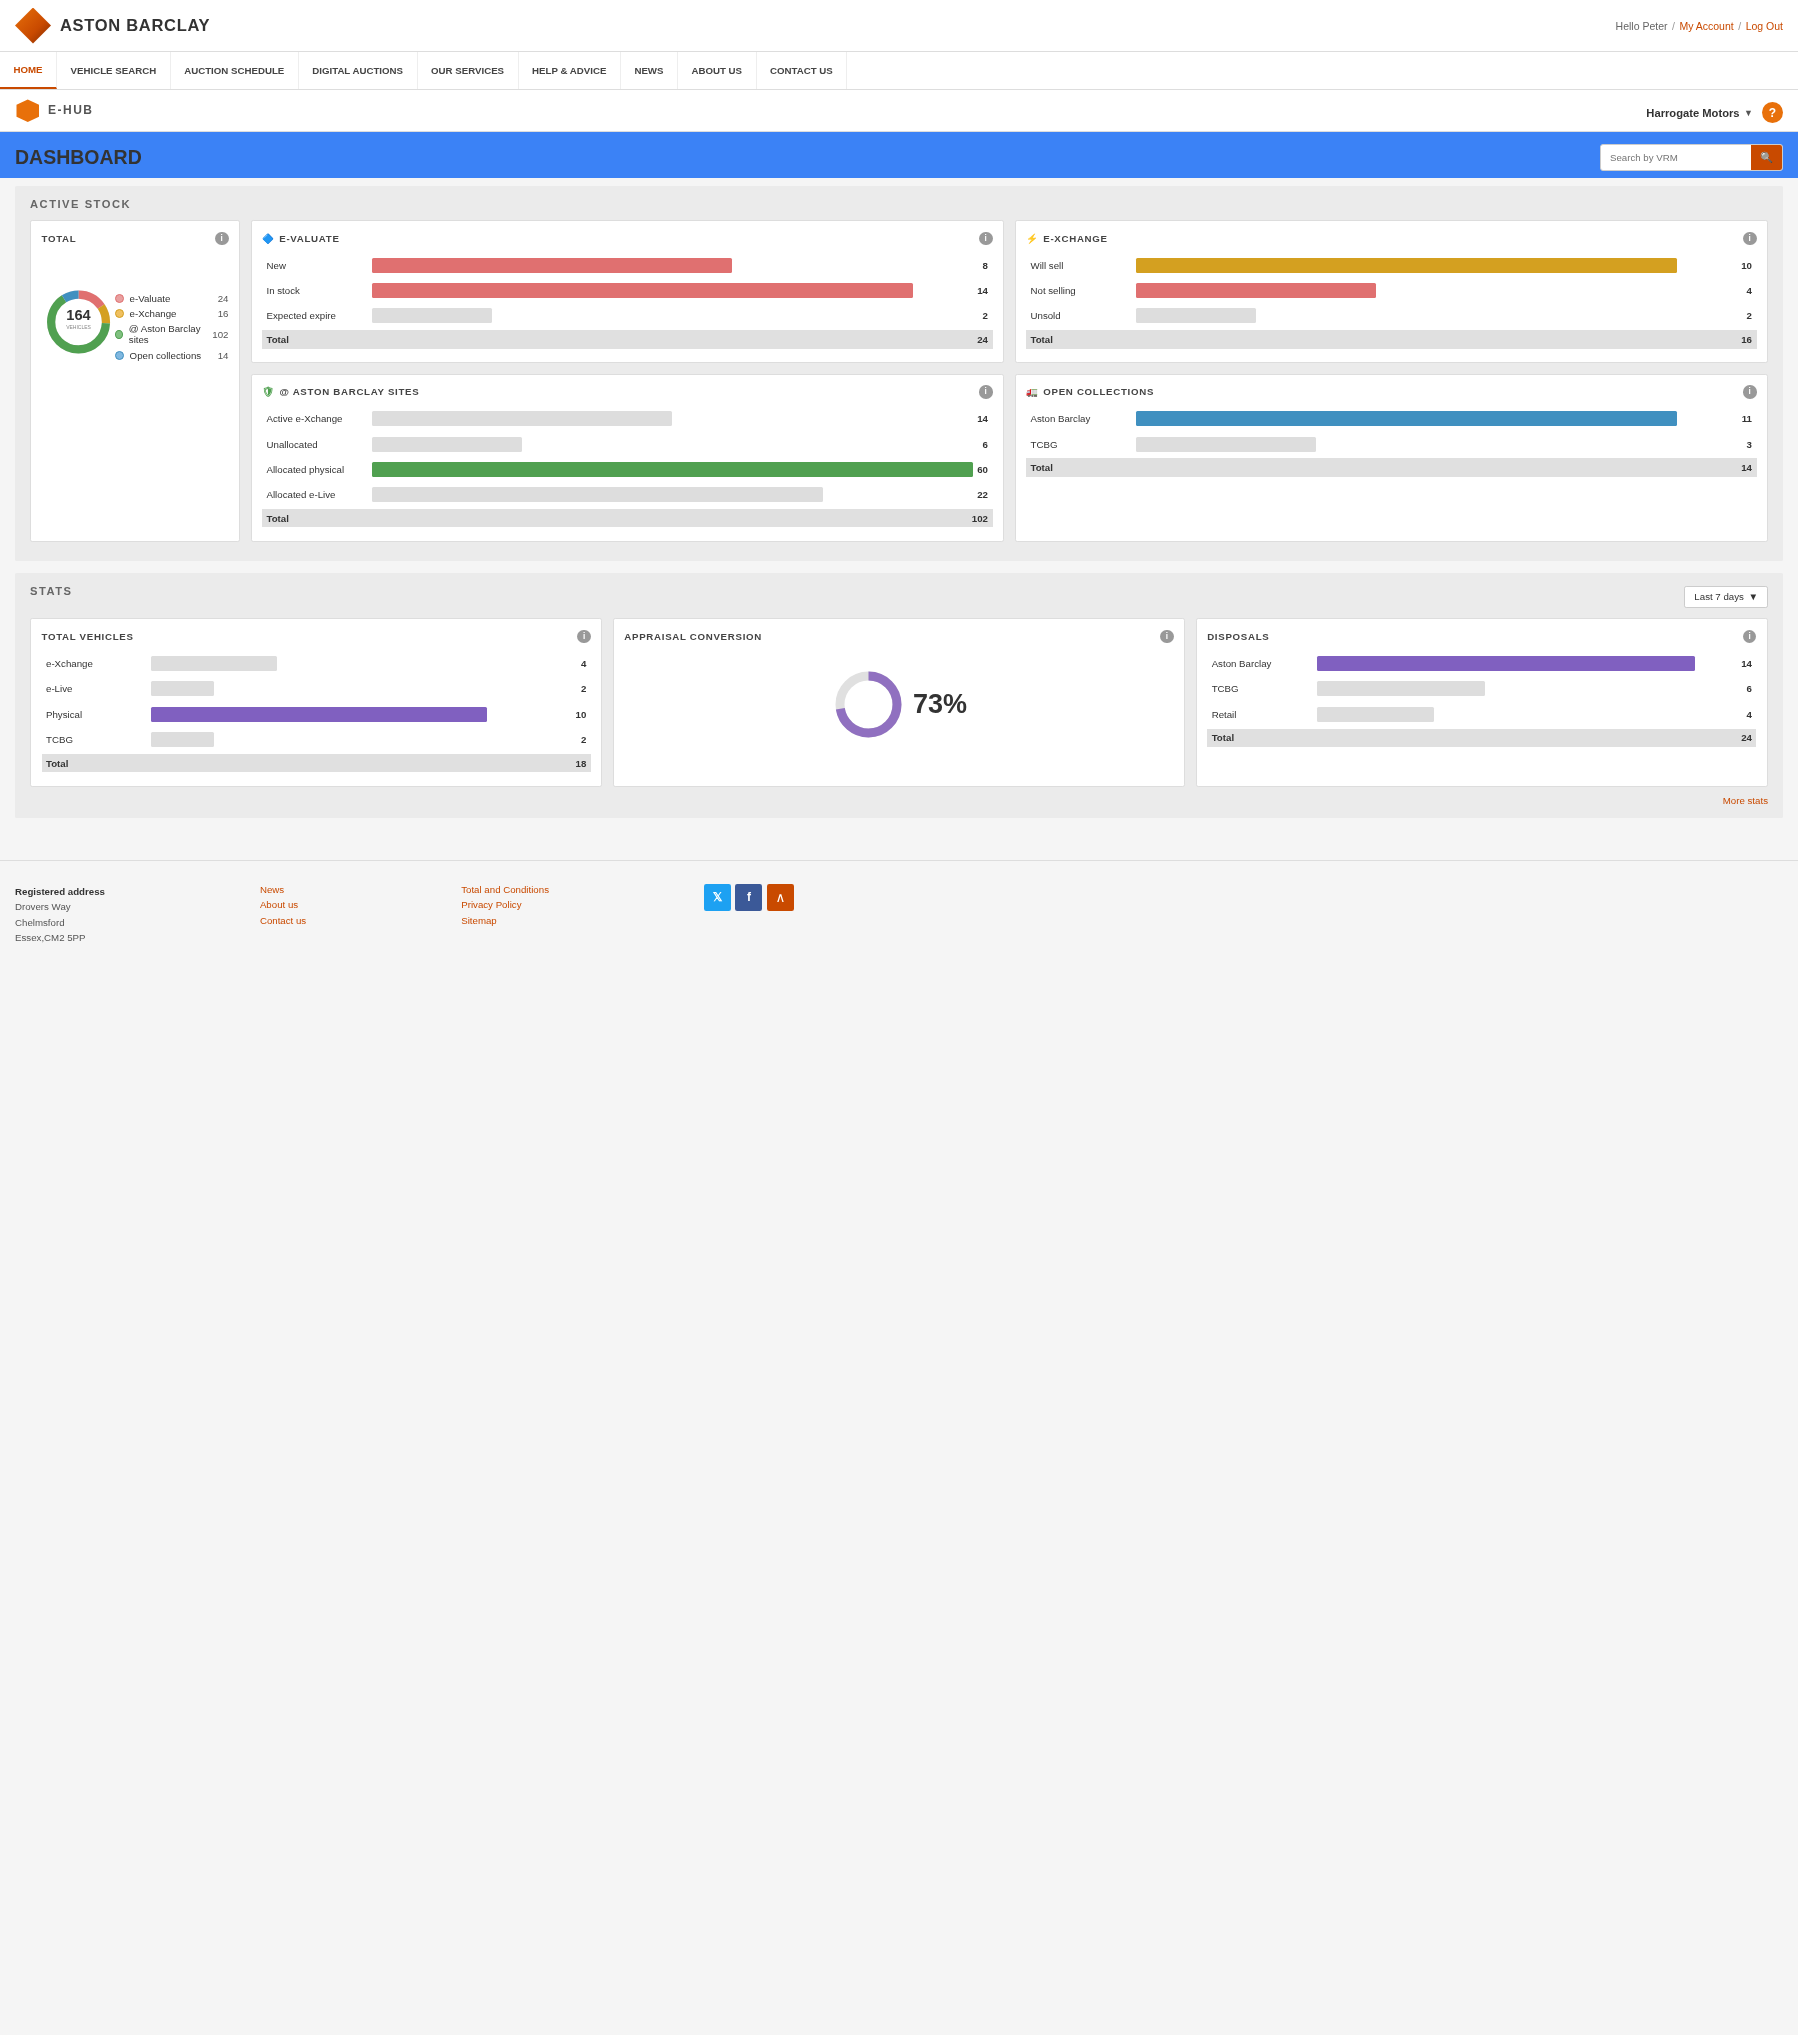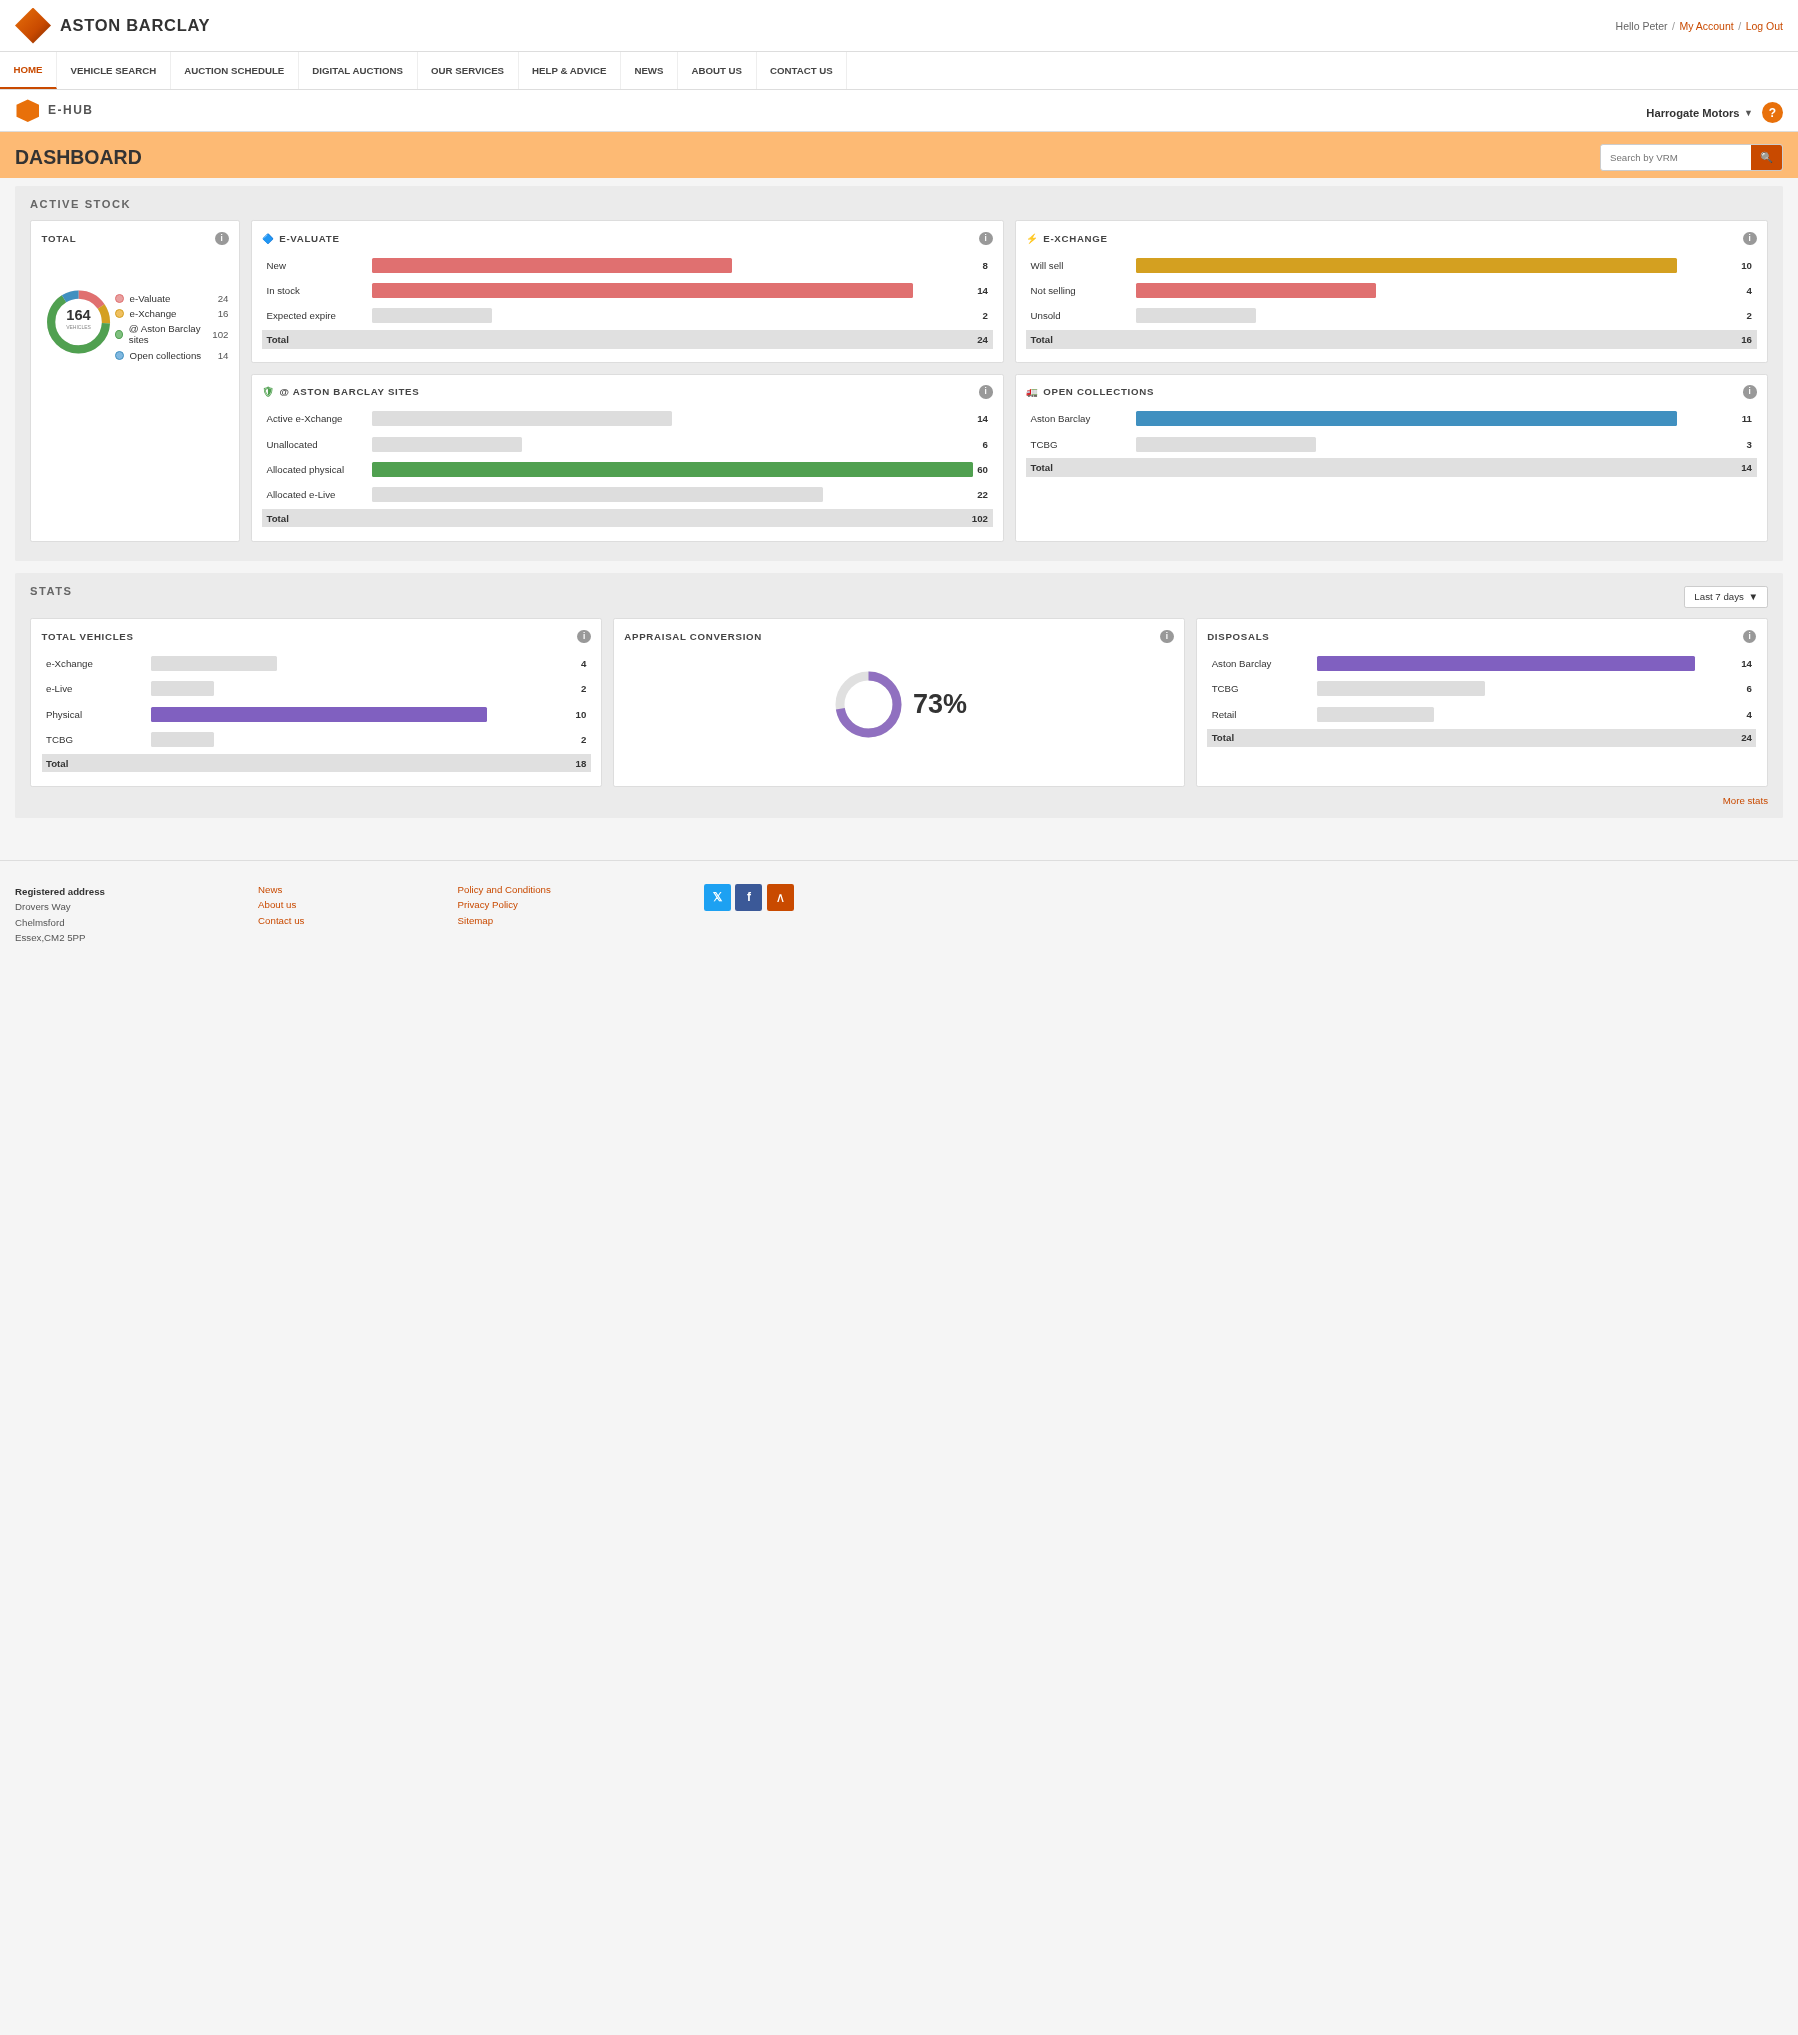--- a/index.html
+++ b/index.html
@@ -73,7 +73,7 @@
 
     
     .dashboard-header {
-      background: #fdba74;
+      background: #3b82f6;
       padding: 12px 15px 7.5px 15px;
       display: flex; align-items: center; justify-content: space-between;
     }

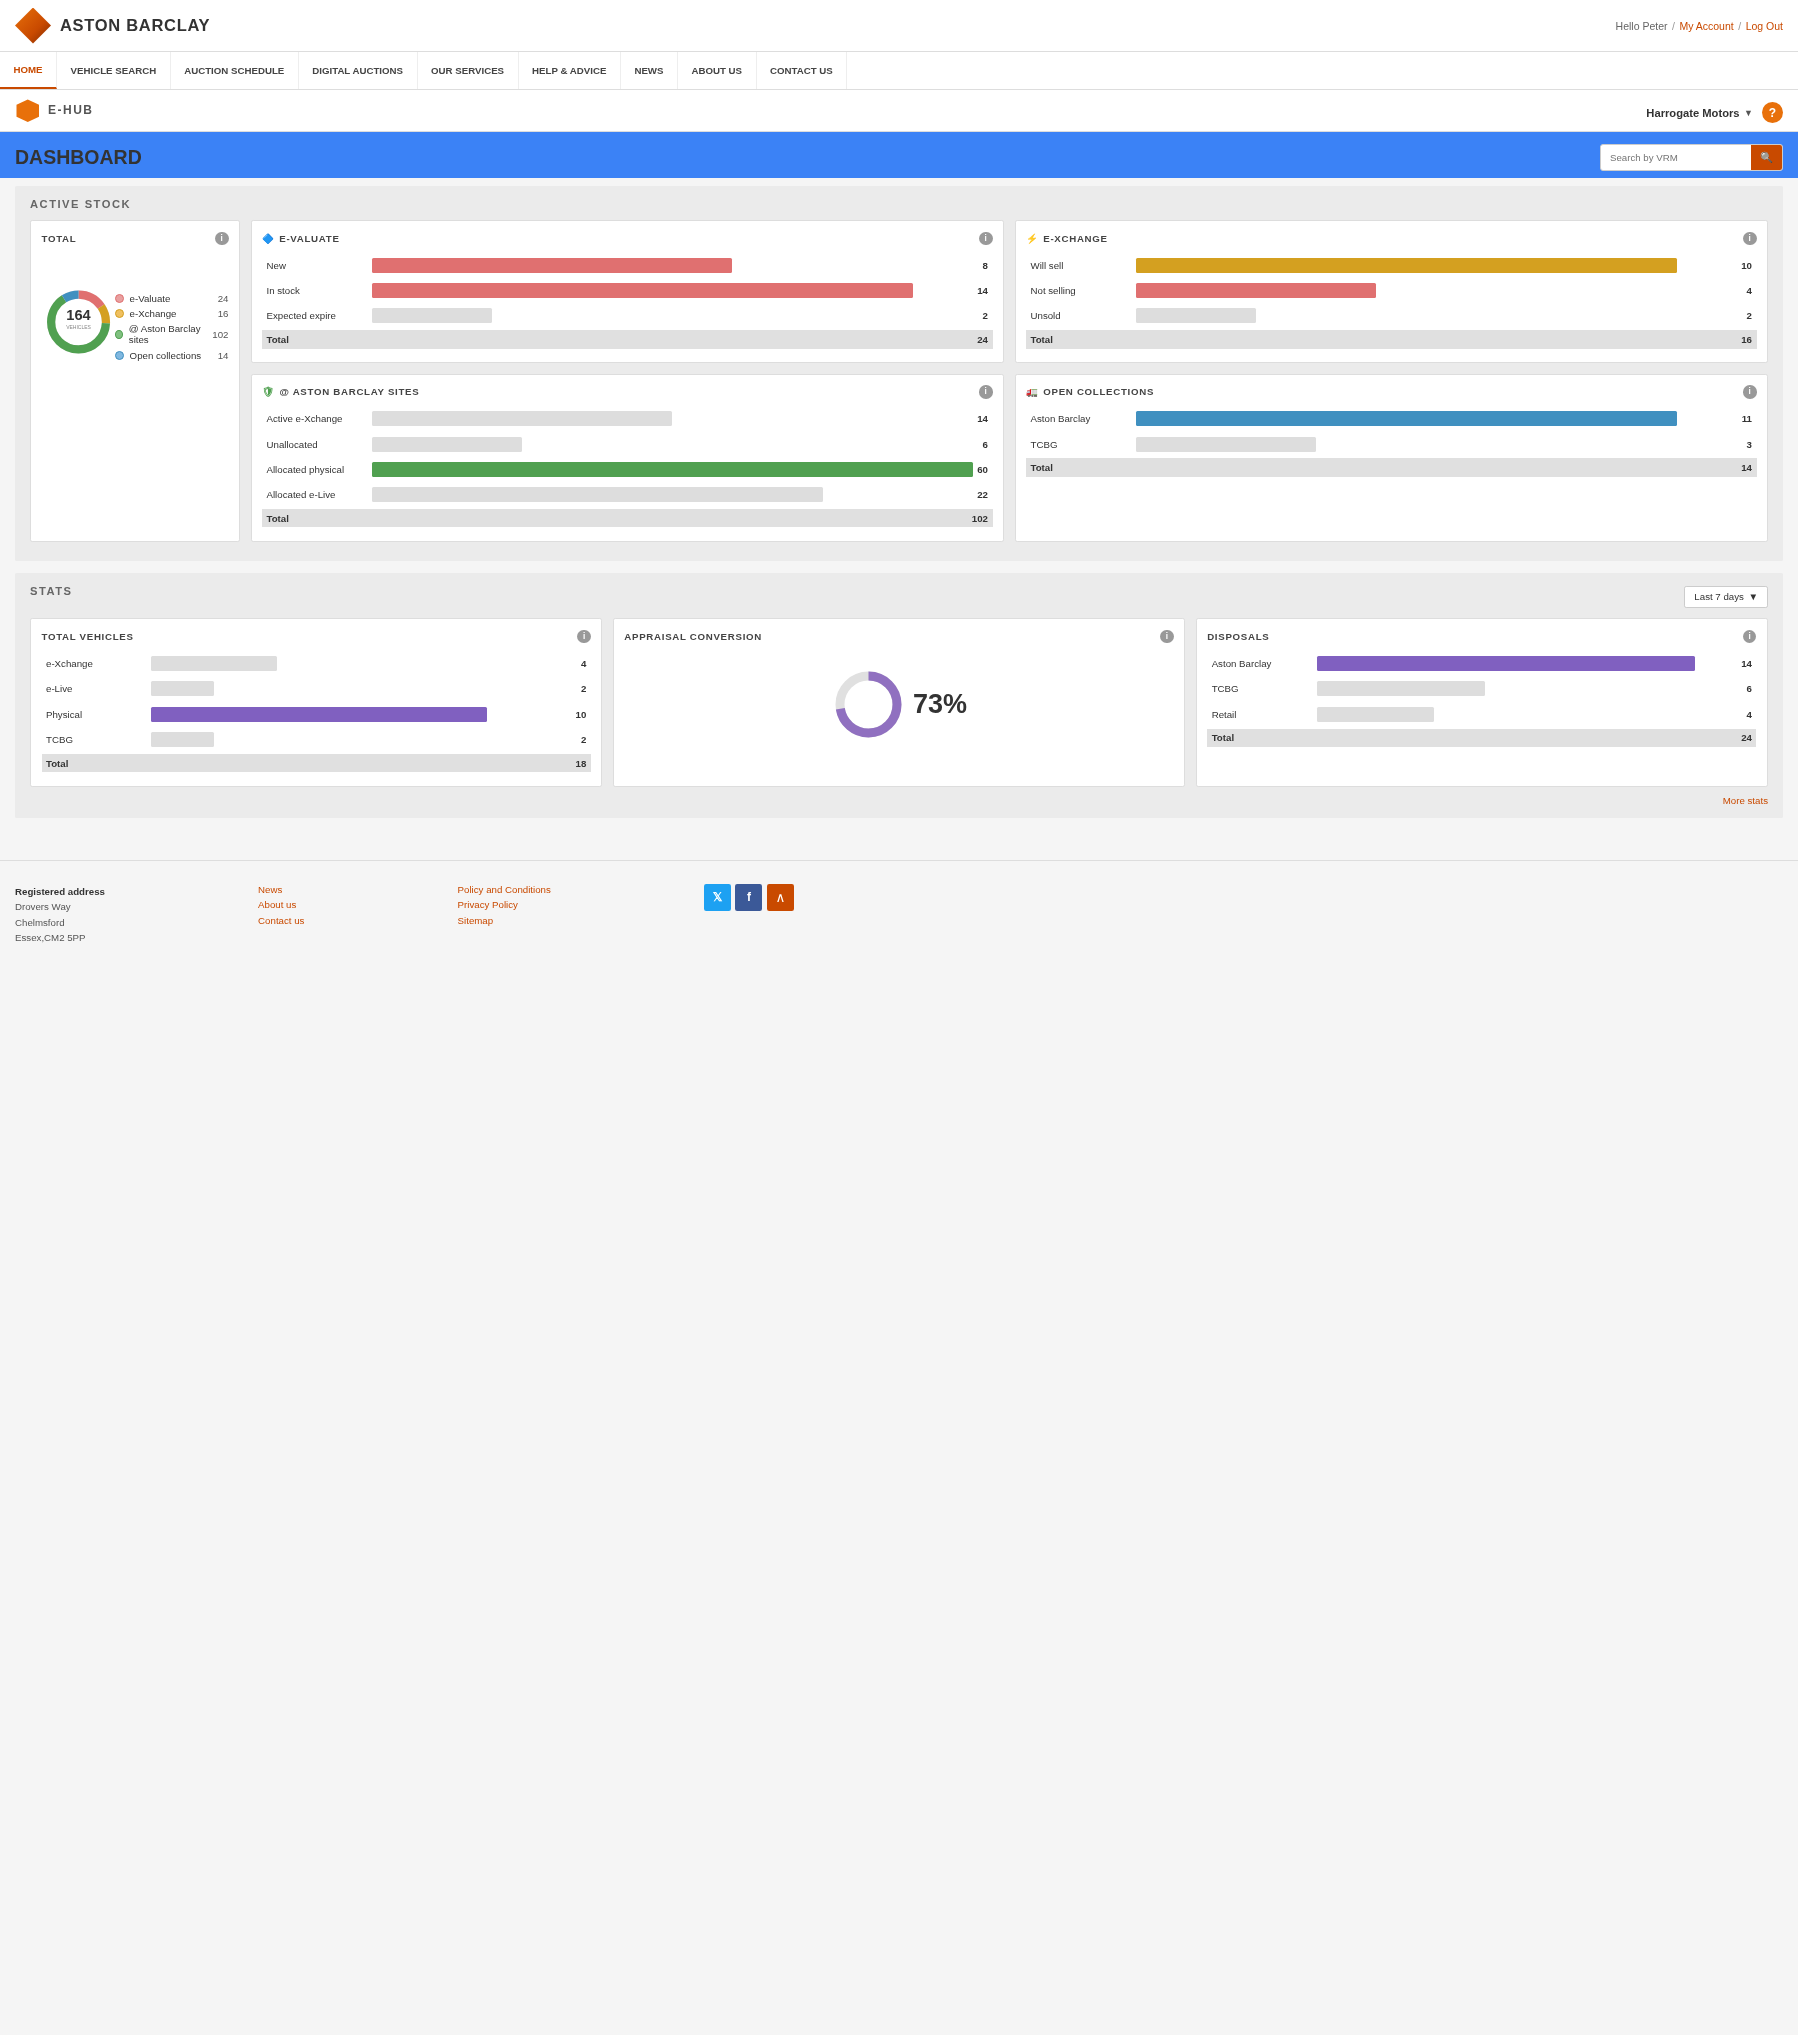--- a/index.html
+++ b/index.html
@@ -619,7 +619,7 @@
       <a href="#">Contact us</a>
     </div>
     <div class="footer-links2">
-      <a href="#">Policy and Conditions</a>
+      <a href="#">Total and Conditions</a>
       <a href="#">Privacy Policy</a>
       <a href="#">Sitemap</a>
     </div>

